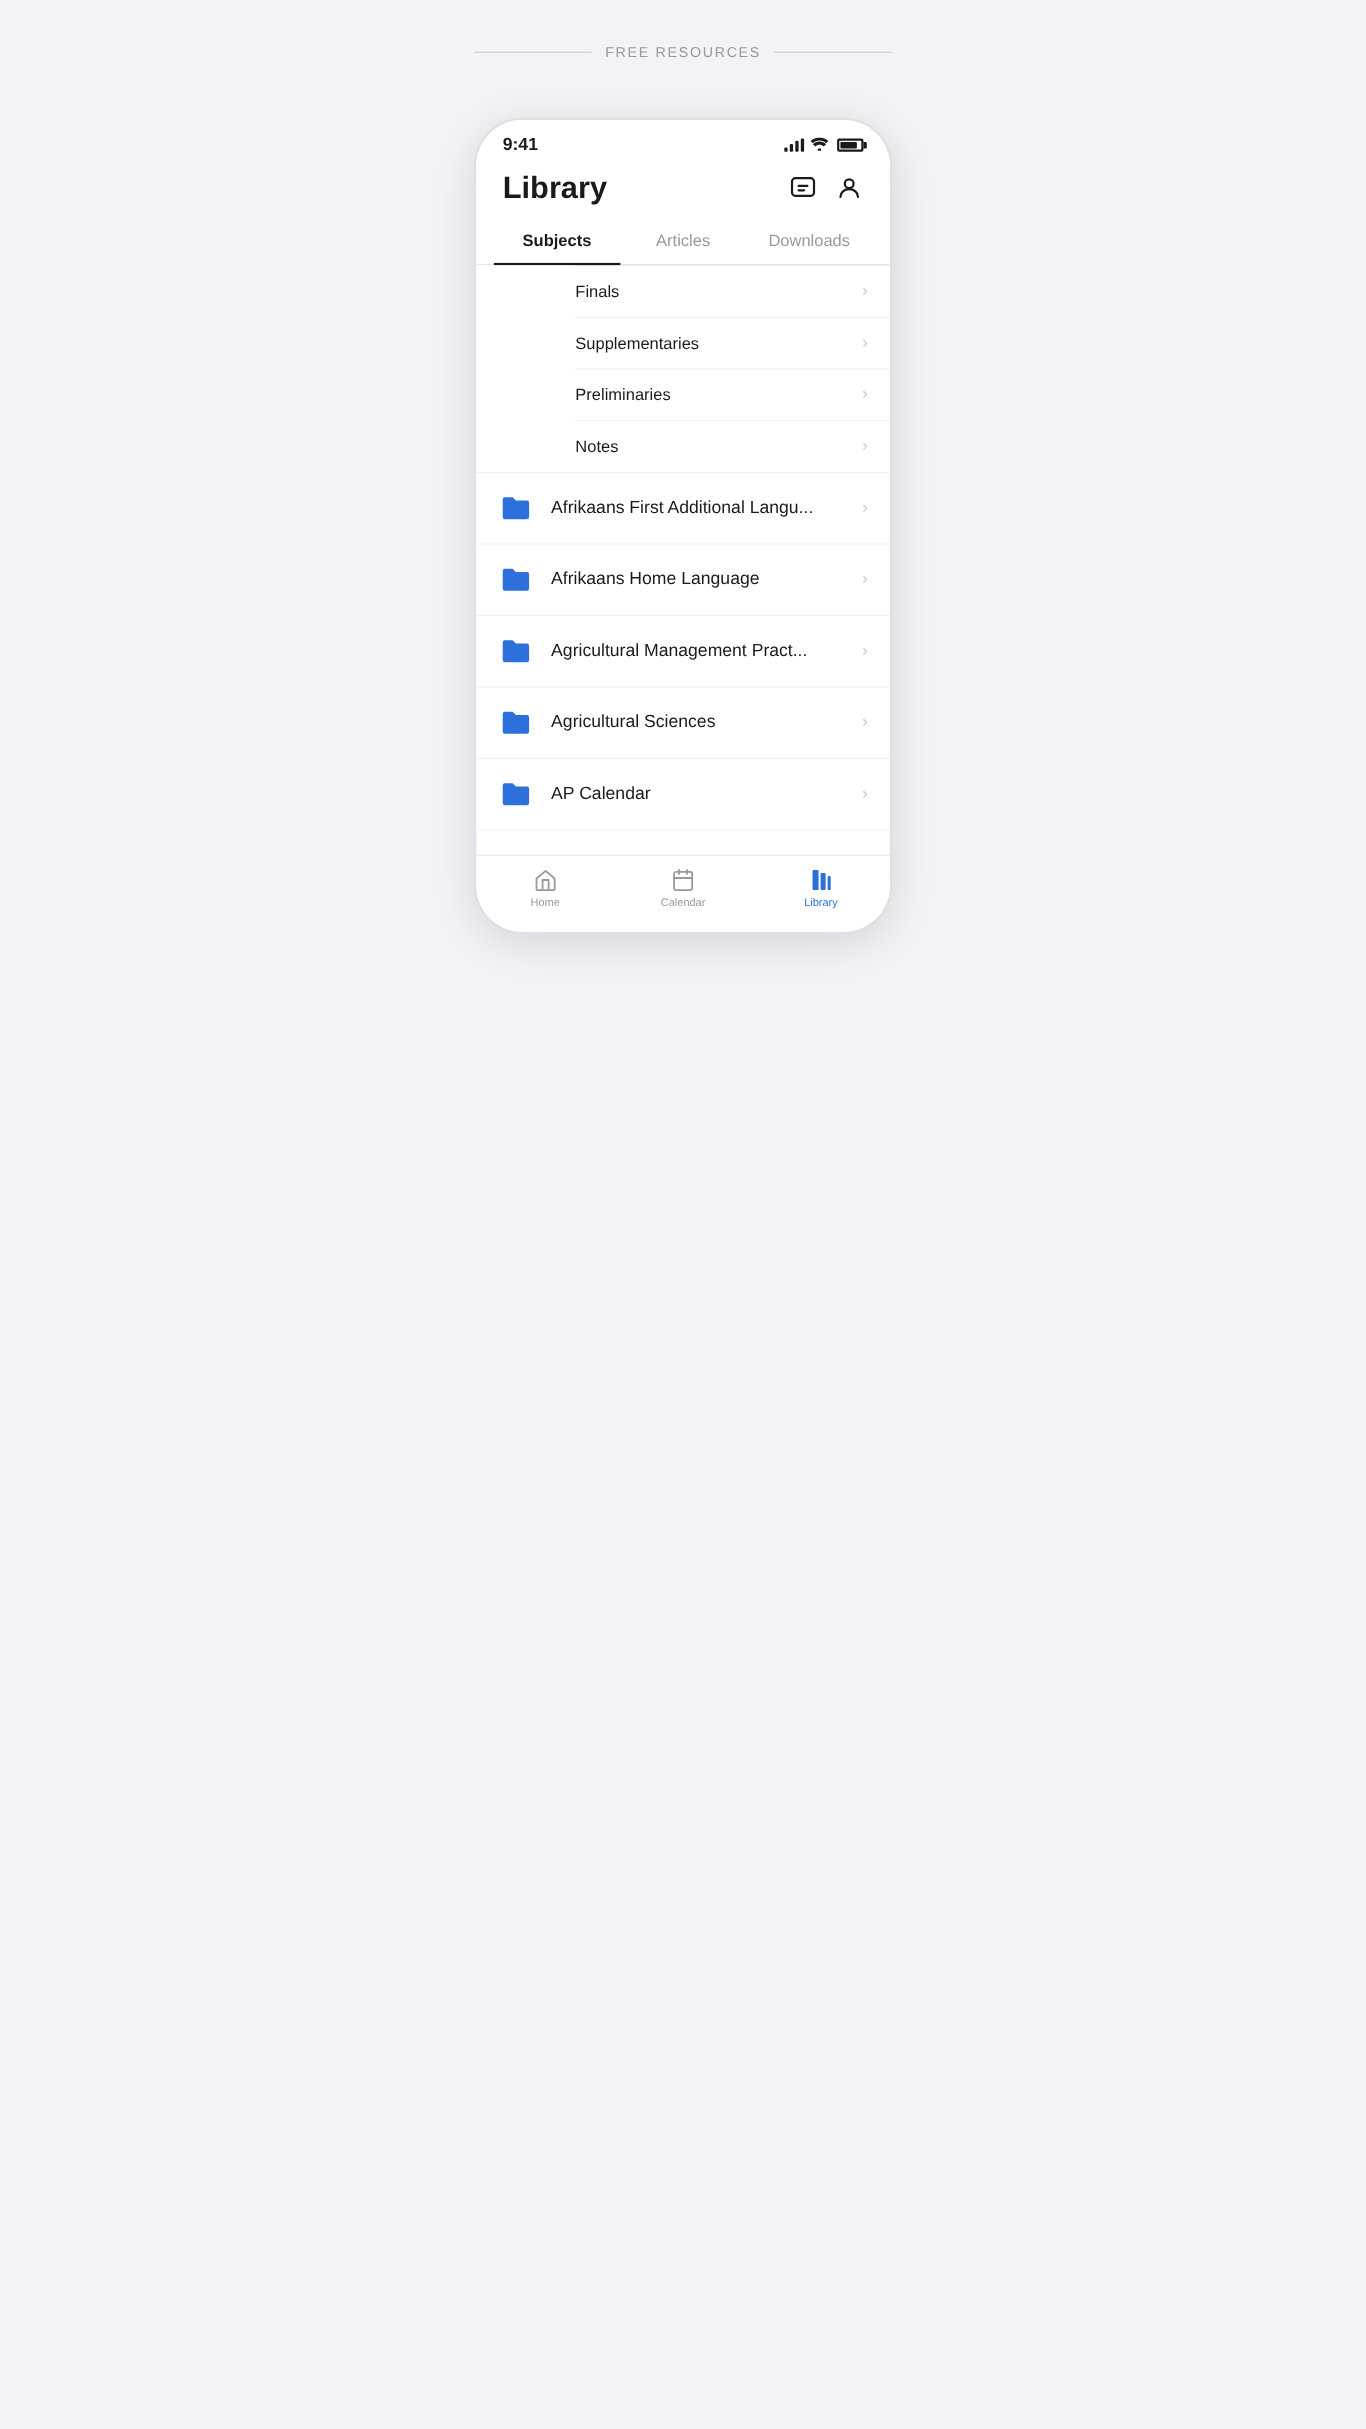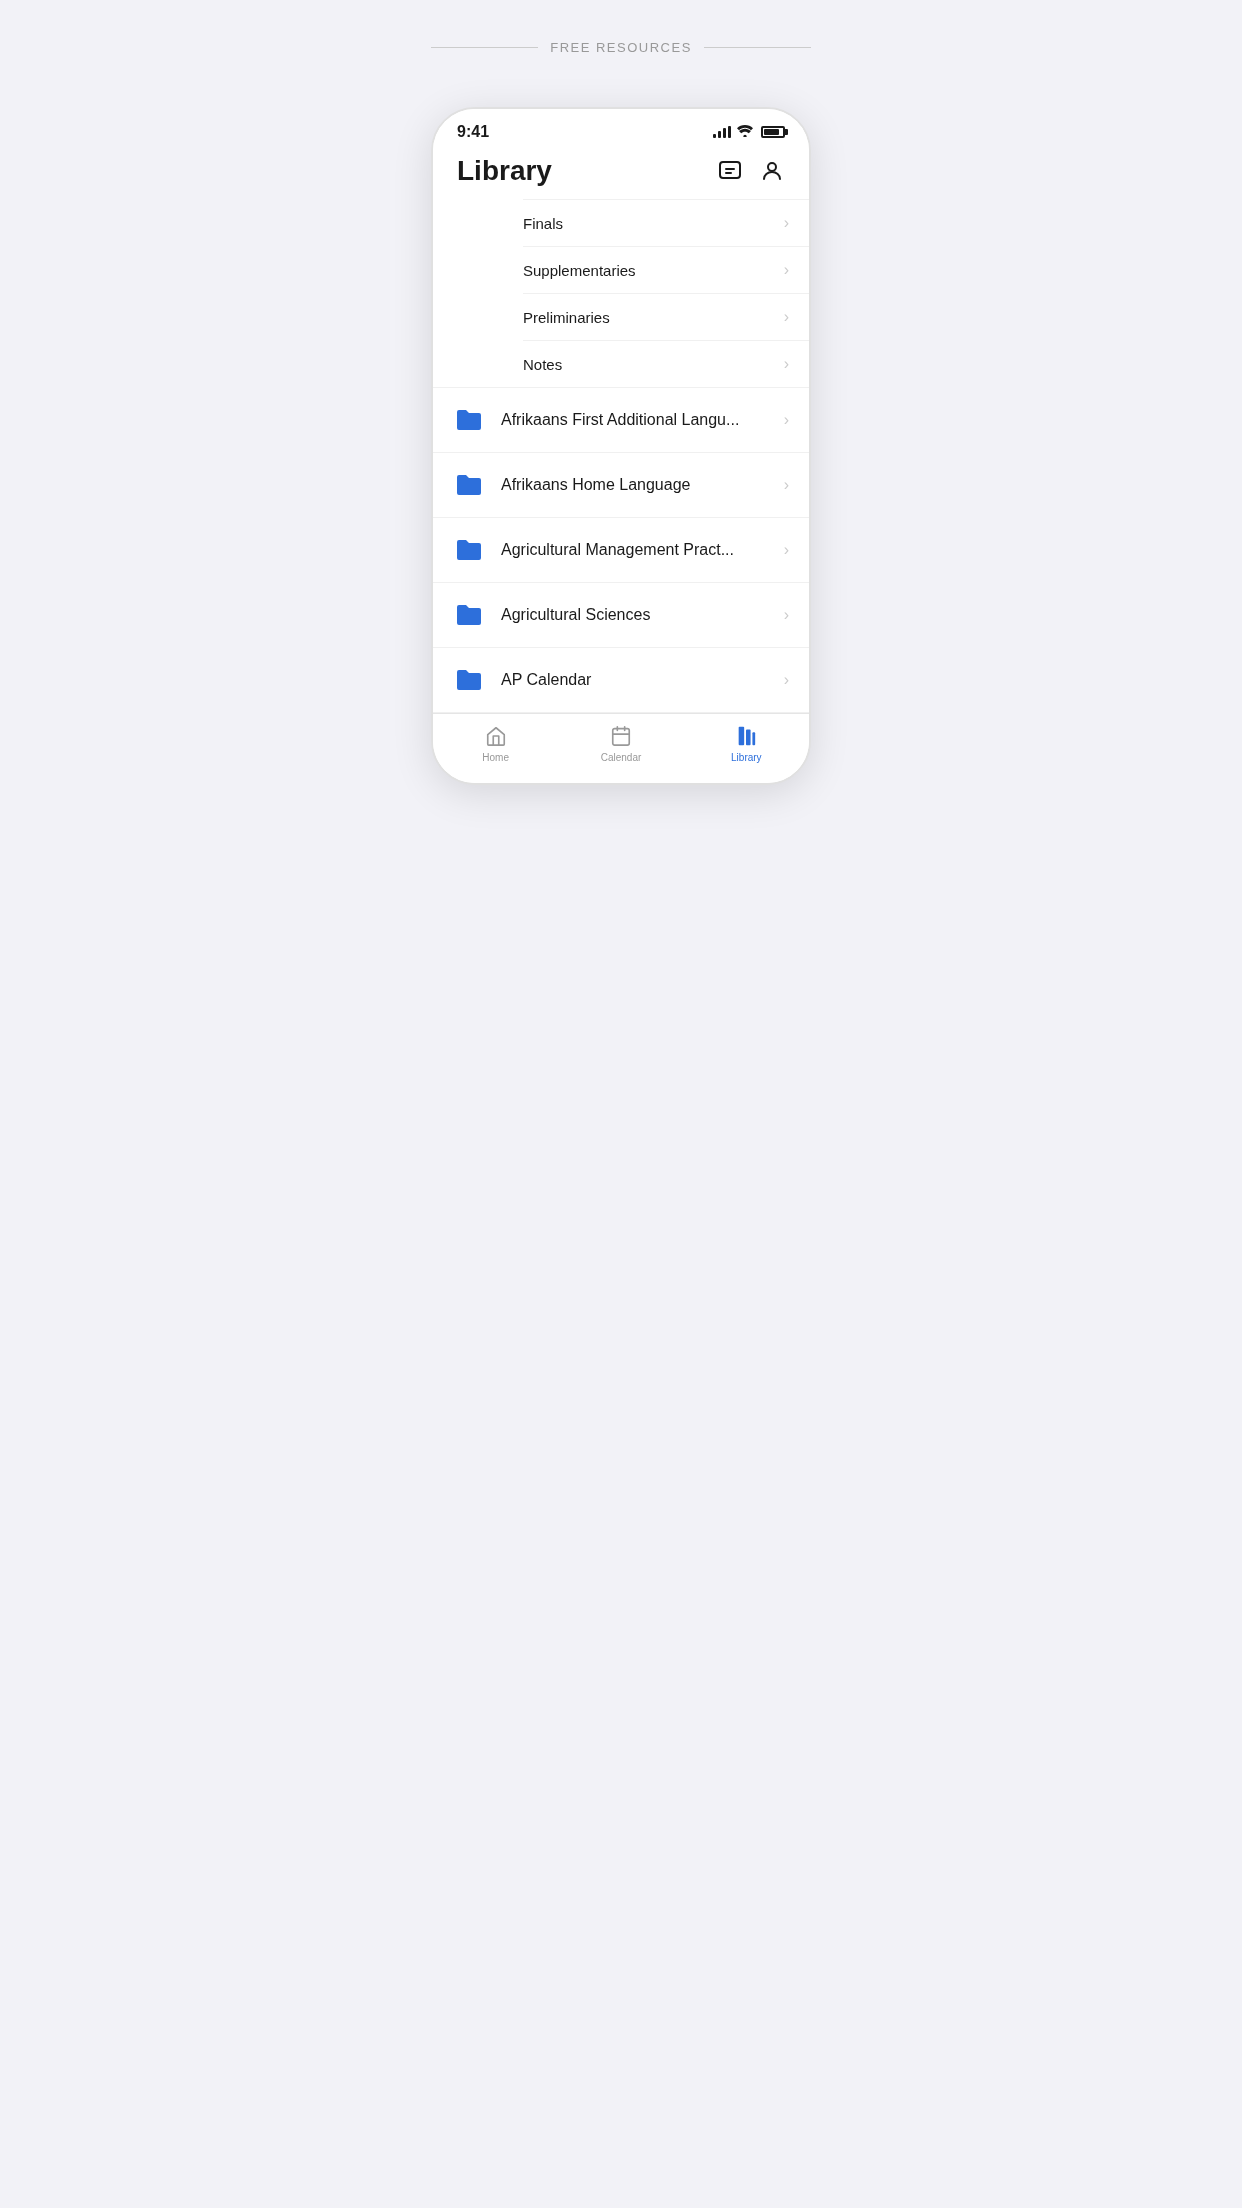--- a/index.html
+++ b/index.html
@@ -327,6 +327,11 @@
       </div>
     </div>
 
+    <div class="tabs">
+      <div class="tab active">Subjects</div>
+      <div class="tab">Articles</div>
+      <div class="tab">Downloads</div>
+    </div>
 
     <div class="content-list">
 

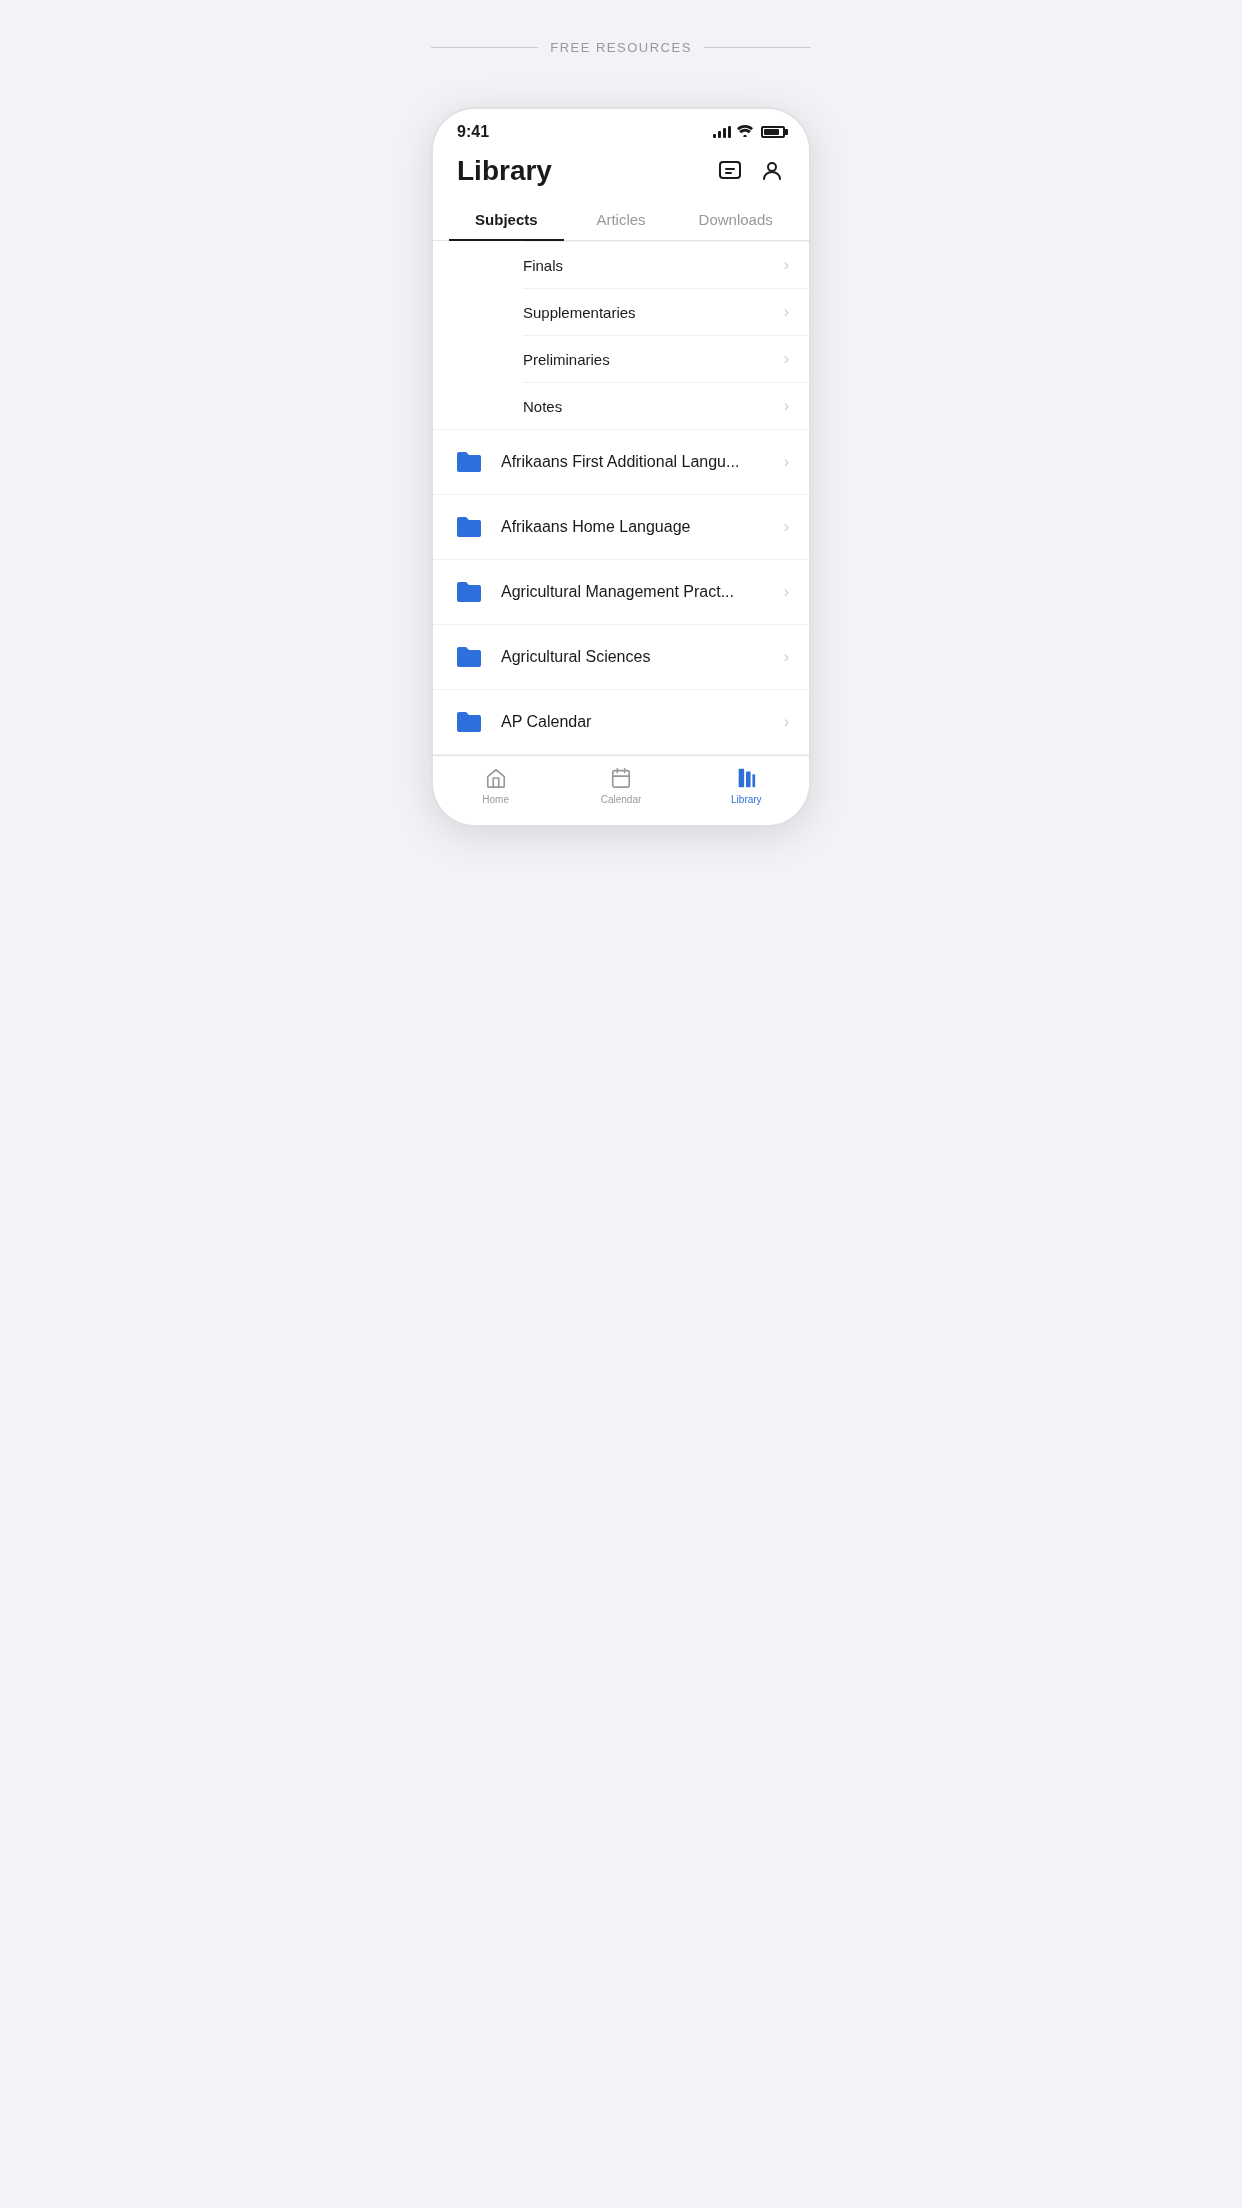--- a/index.html
+++ b/index.html
@@ -242,6 +242,7 @@
       background: #fff;
       border-top: 1px solid #e5e5e5;
       padding: 10px 0 20px;
+      margin-top: 22px;
     }
     .tab-bar-item {
       flex: 1;

